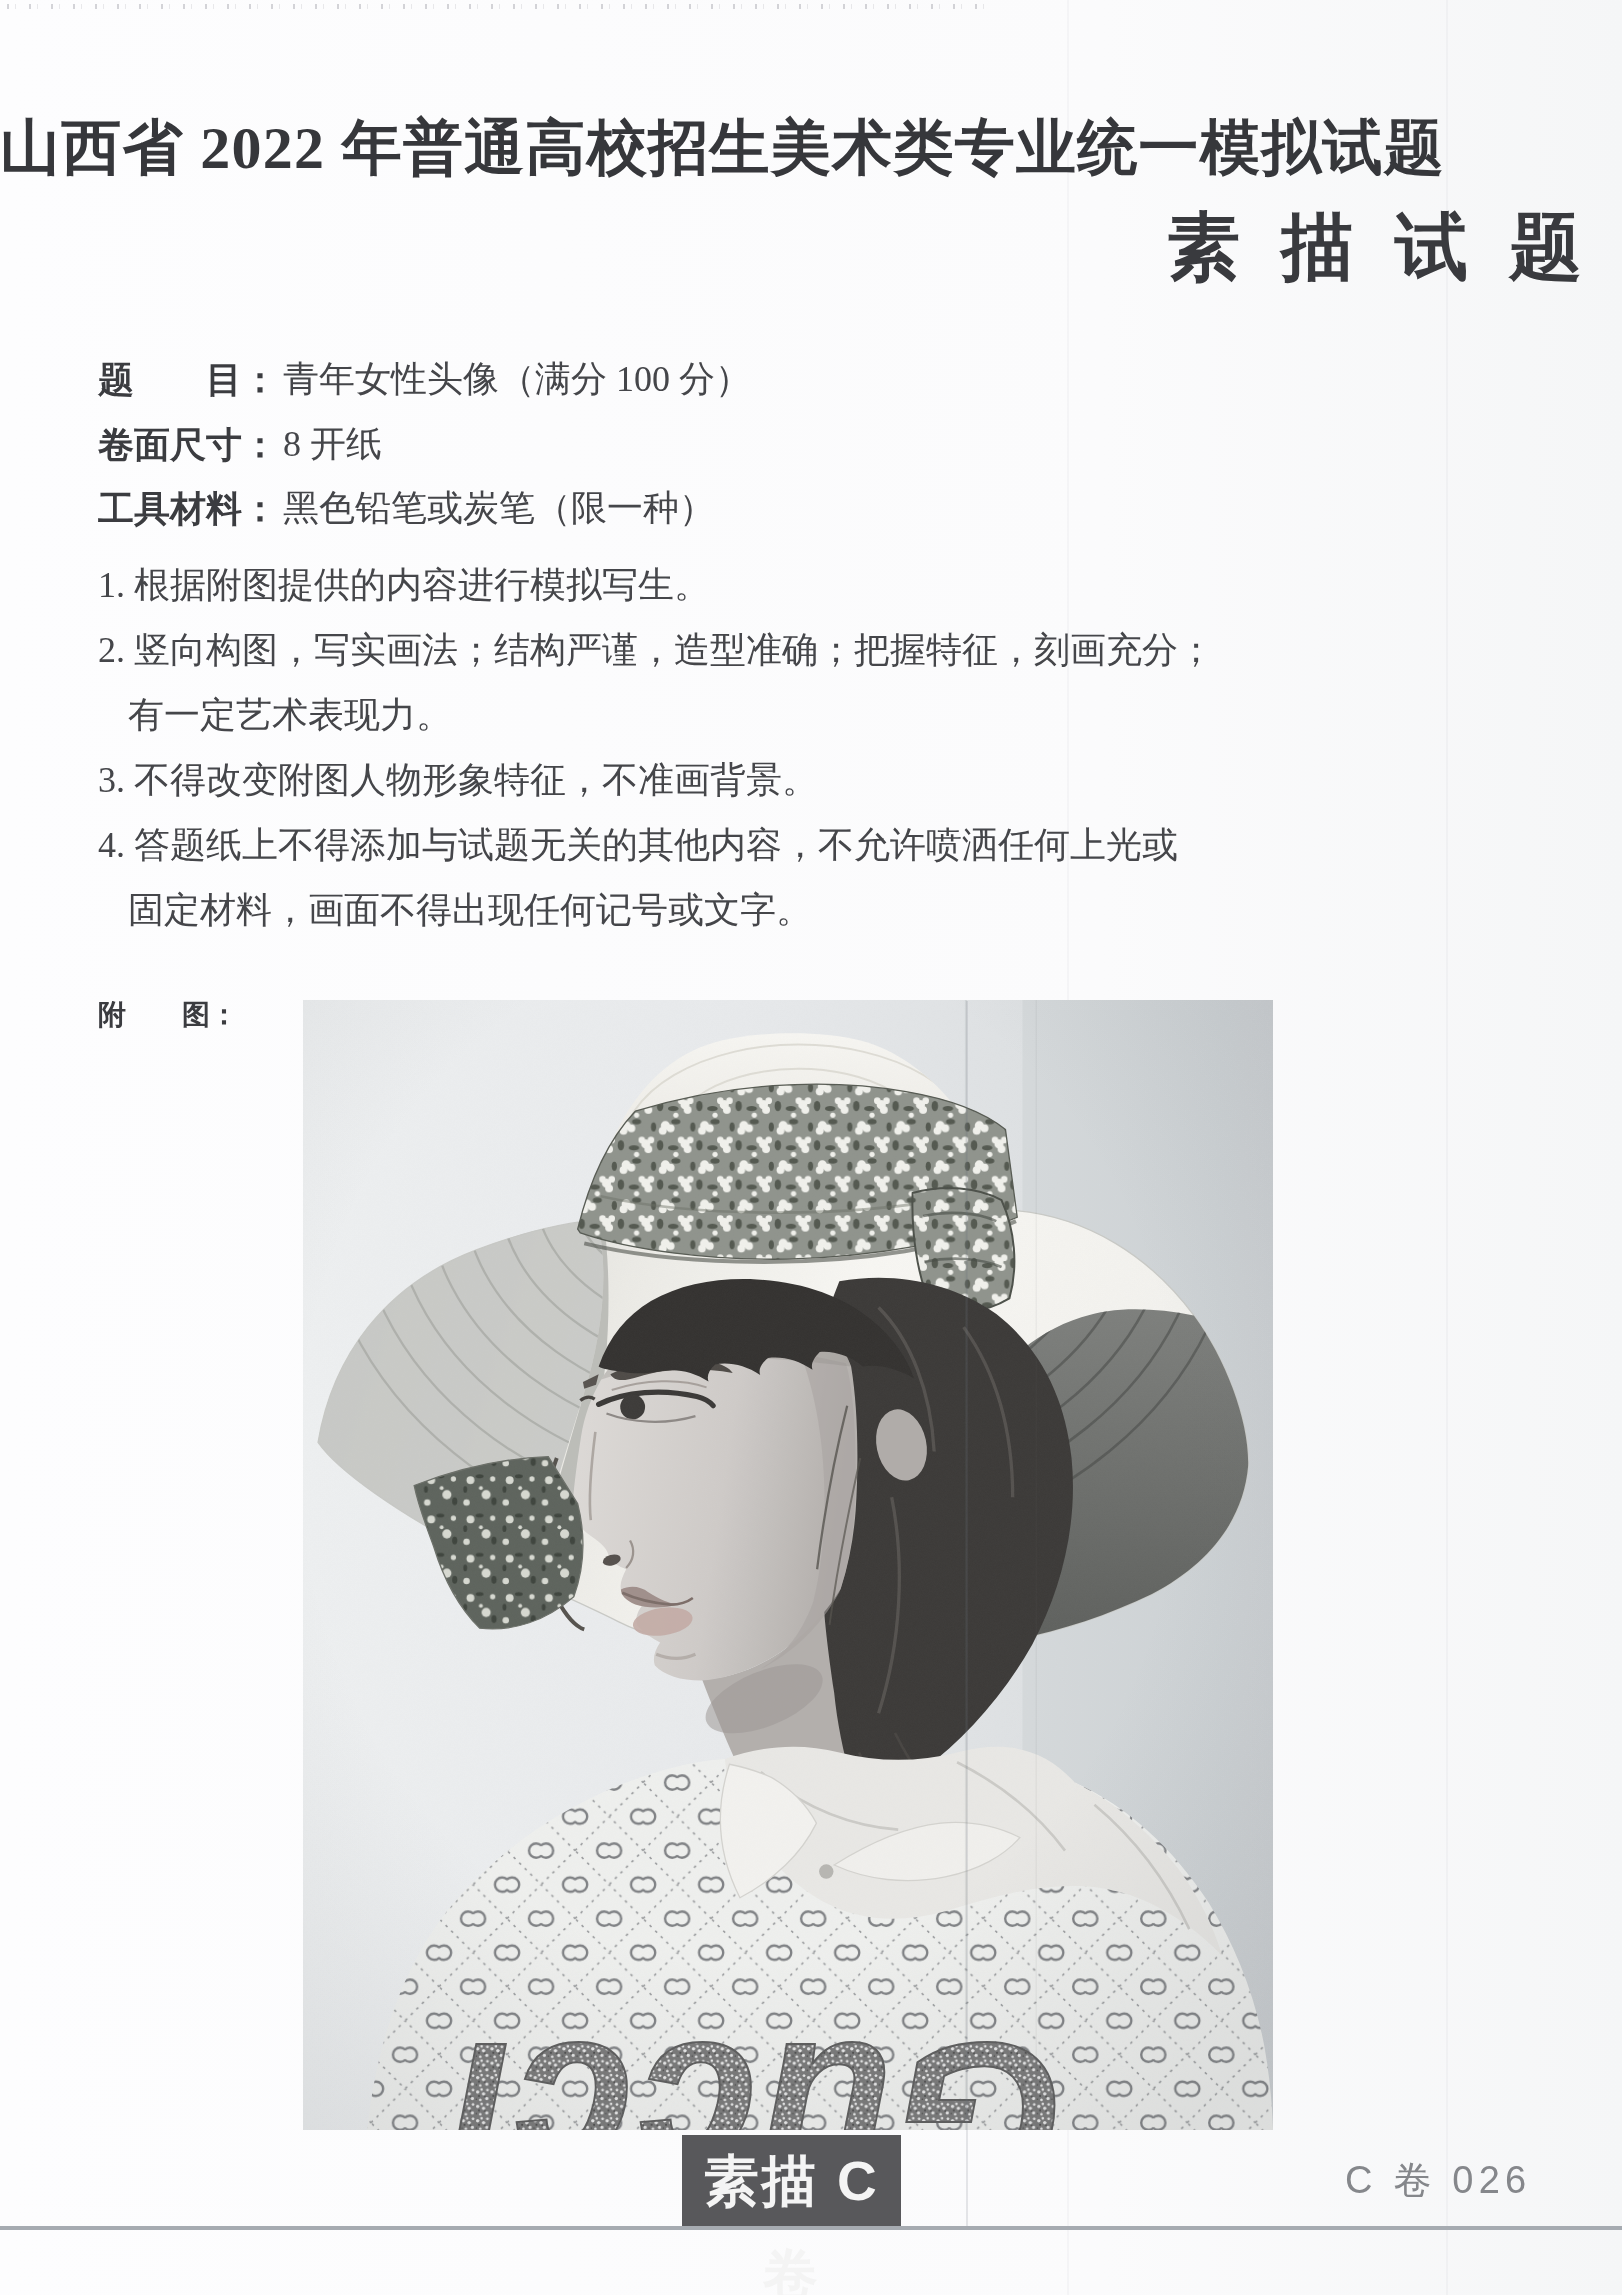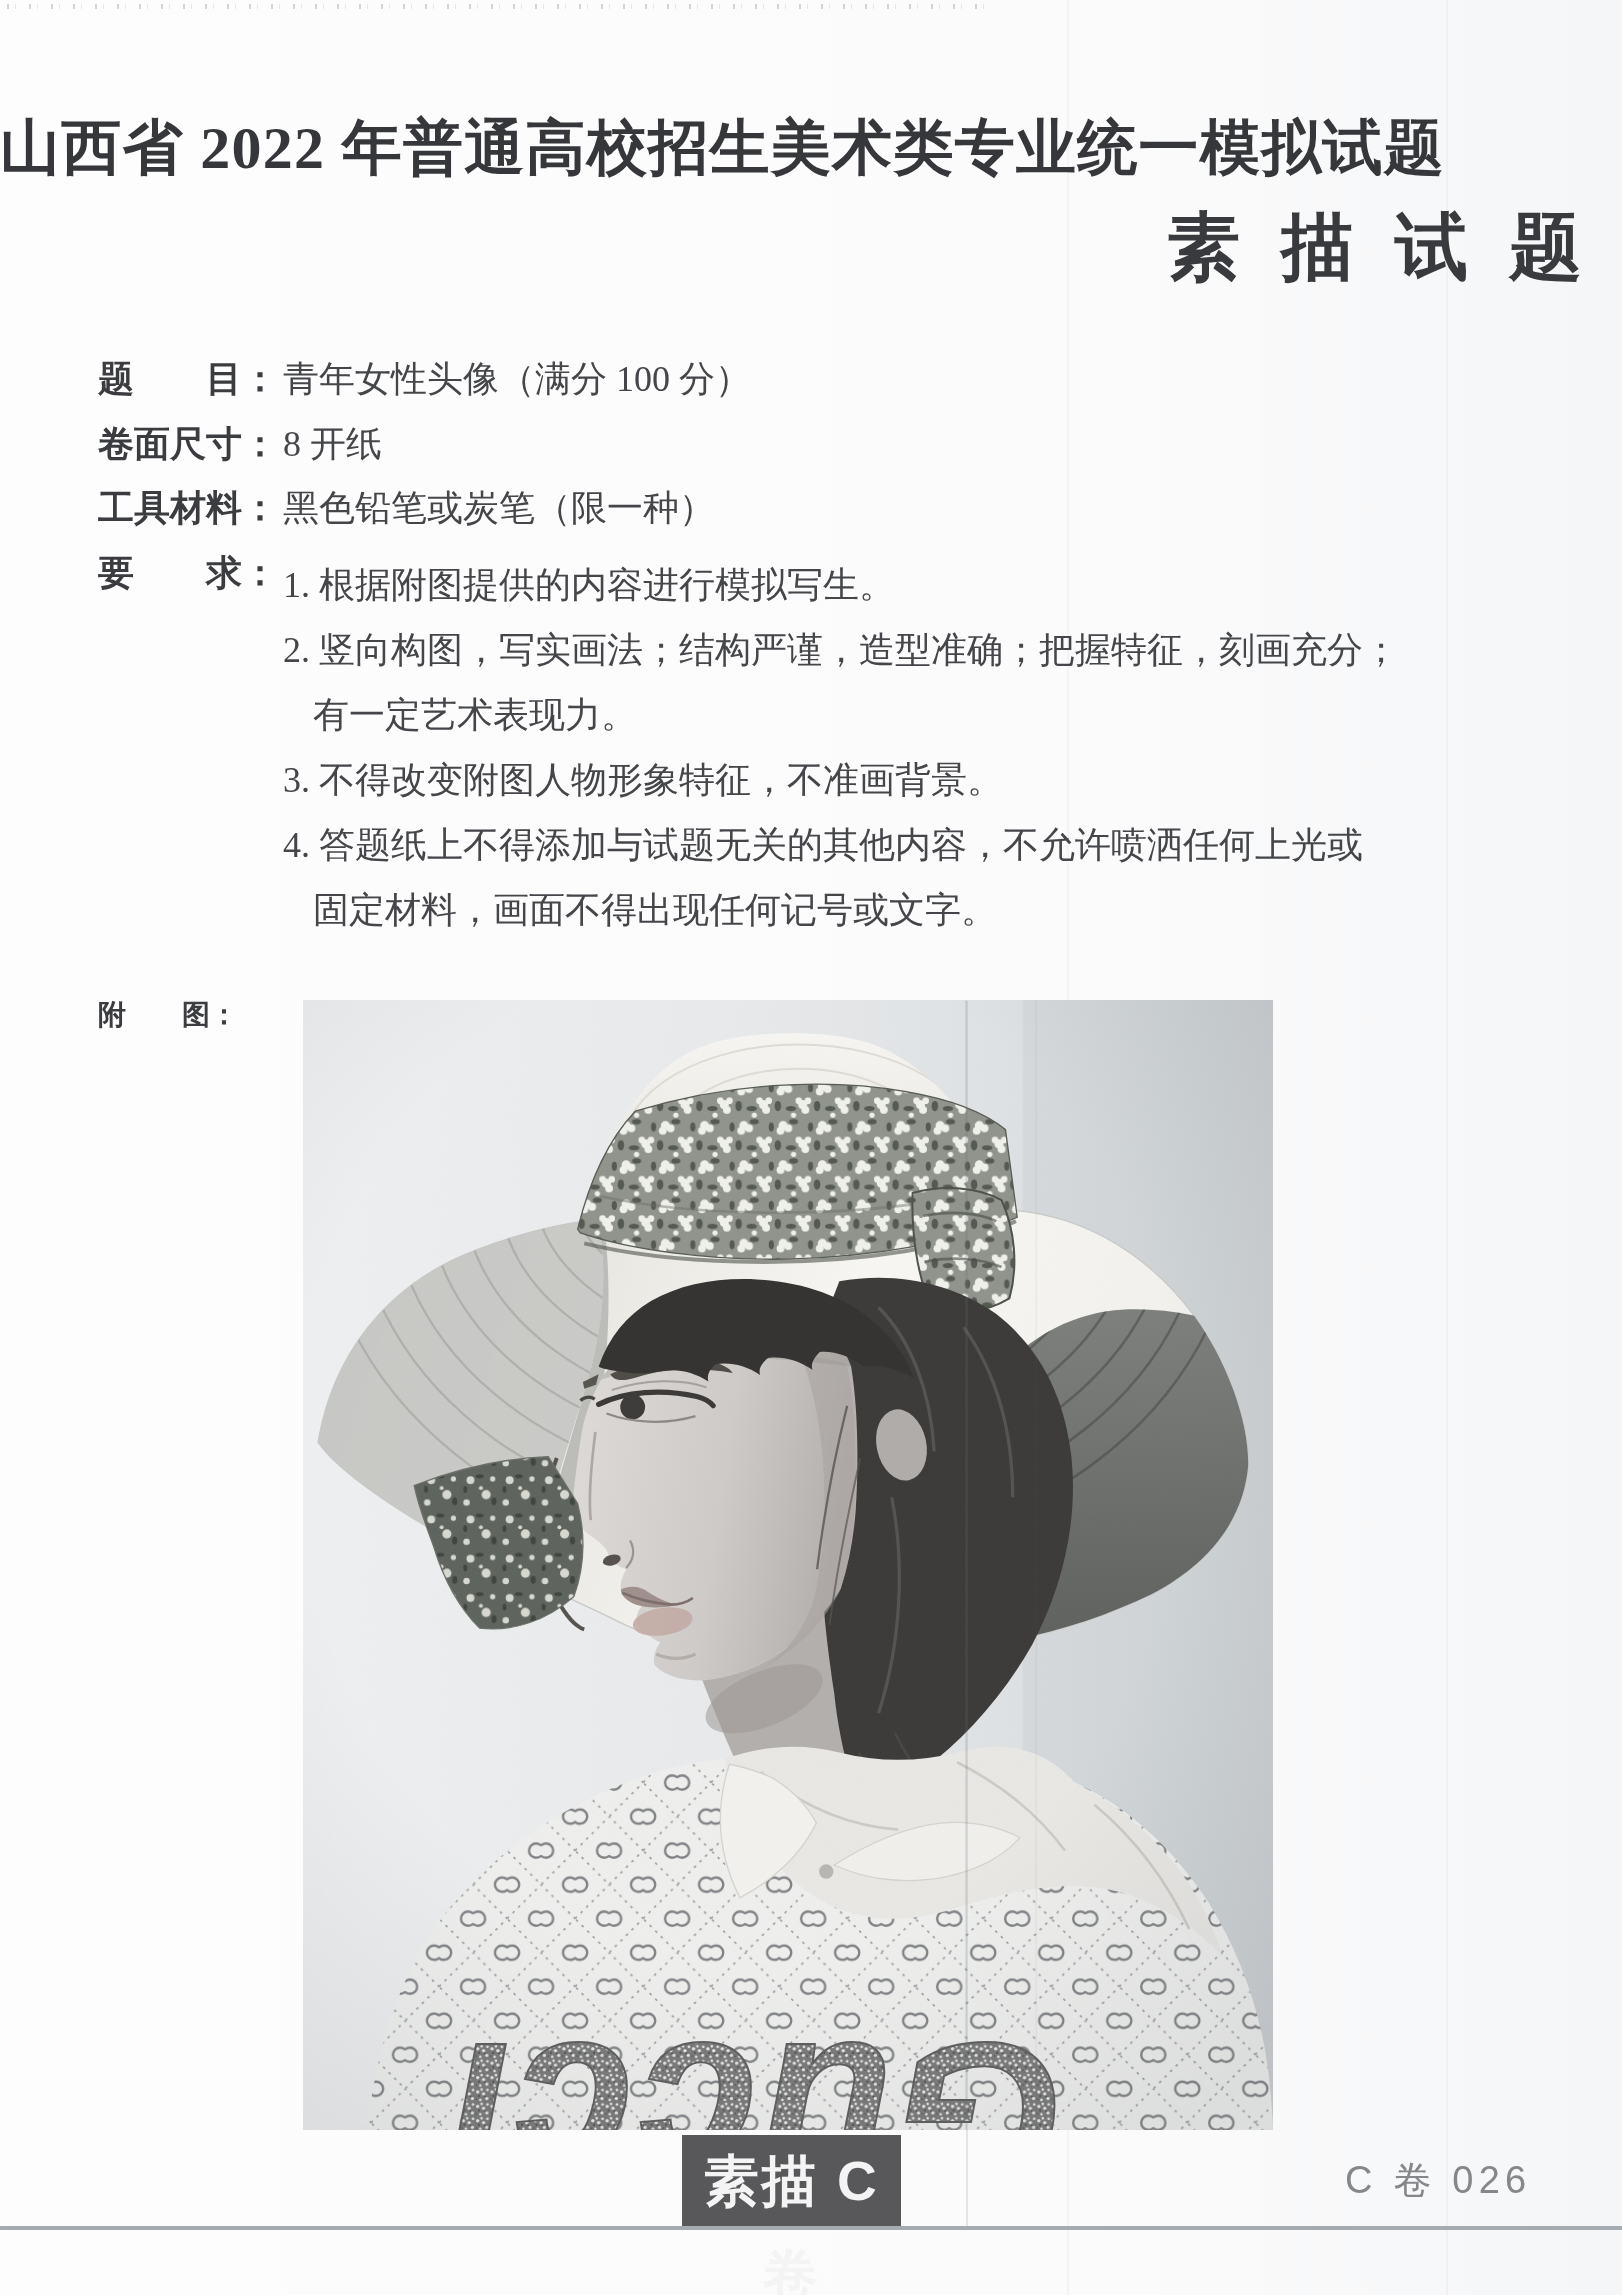--- a/index.html
+++ b/index.html
@@ -19,7 +19,7 @@
     font-size:73px;font-weight:700;color:#393a3e;letter-spacing:41px;text-indent:41px;line-height:1.1;}
   .info{position:absolute;left:98px;top:359px;width:1413px;font-size:36px;line-height:41px;}
   .row{display:flex;margin-bottom:23.6px;}
-  .label{flex:0 0 185px;font-family:Liberation Serif, serif;
+  .label{flex:0 0 185px;font-family:Liberation Sans, sans-serif;
     font-weight:700;color:#3b3c40;white-space:pre;}
   .value{color:#45464a;}
   .req-row{margin-bottom:0;}

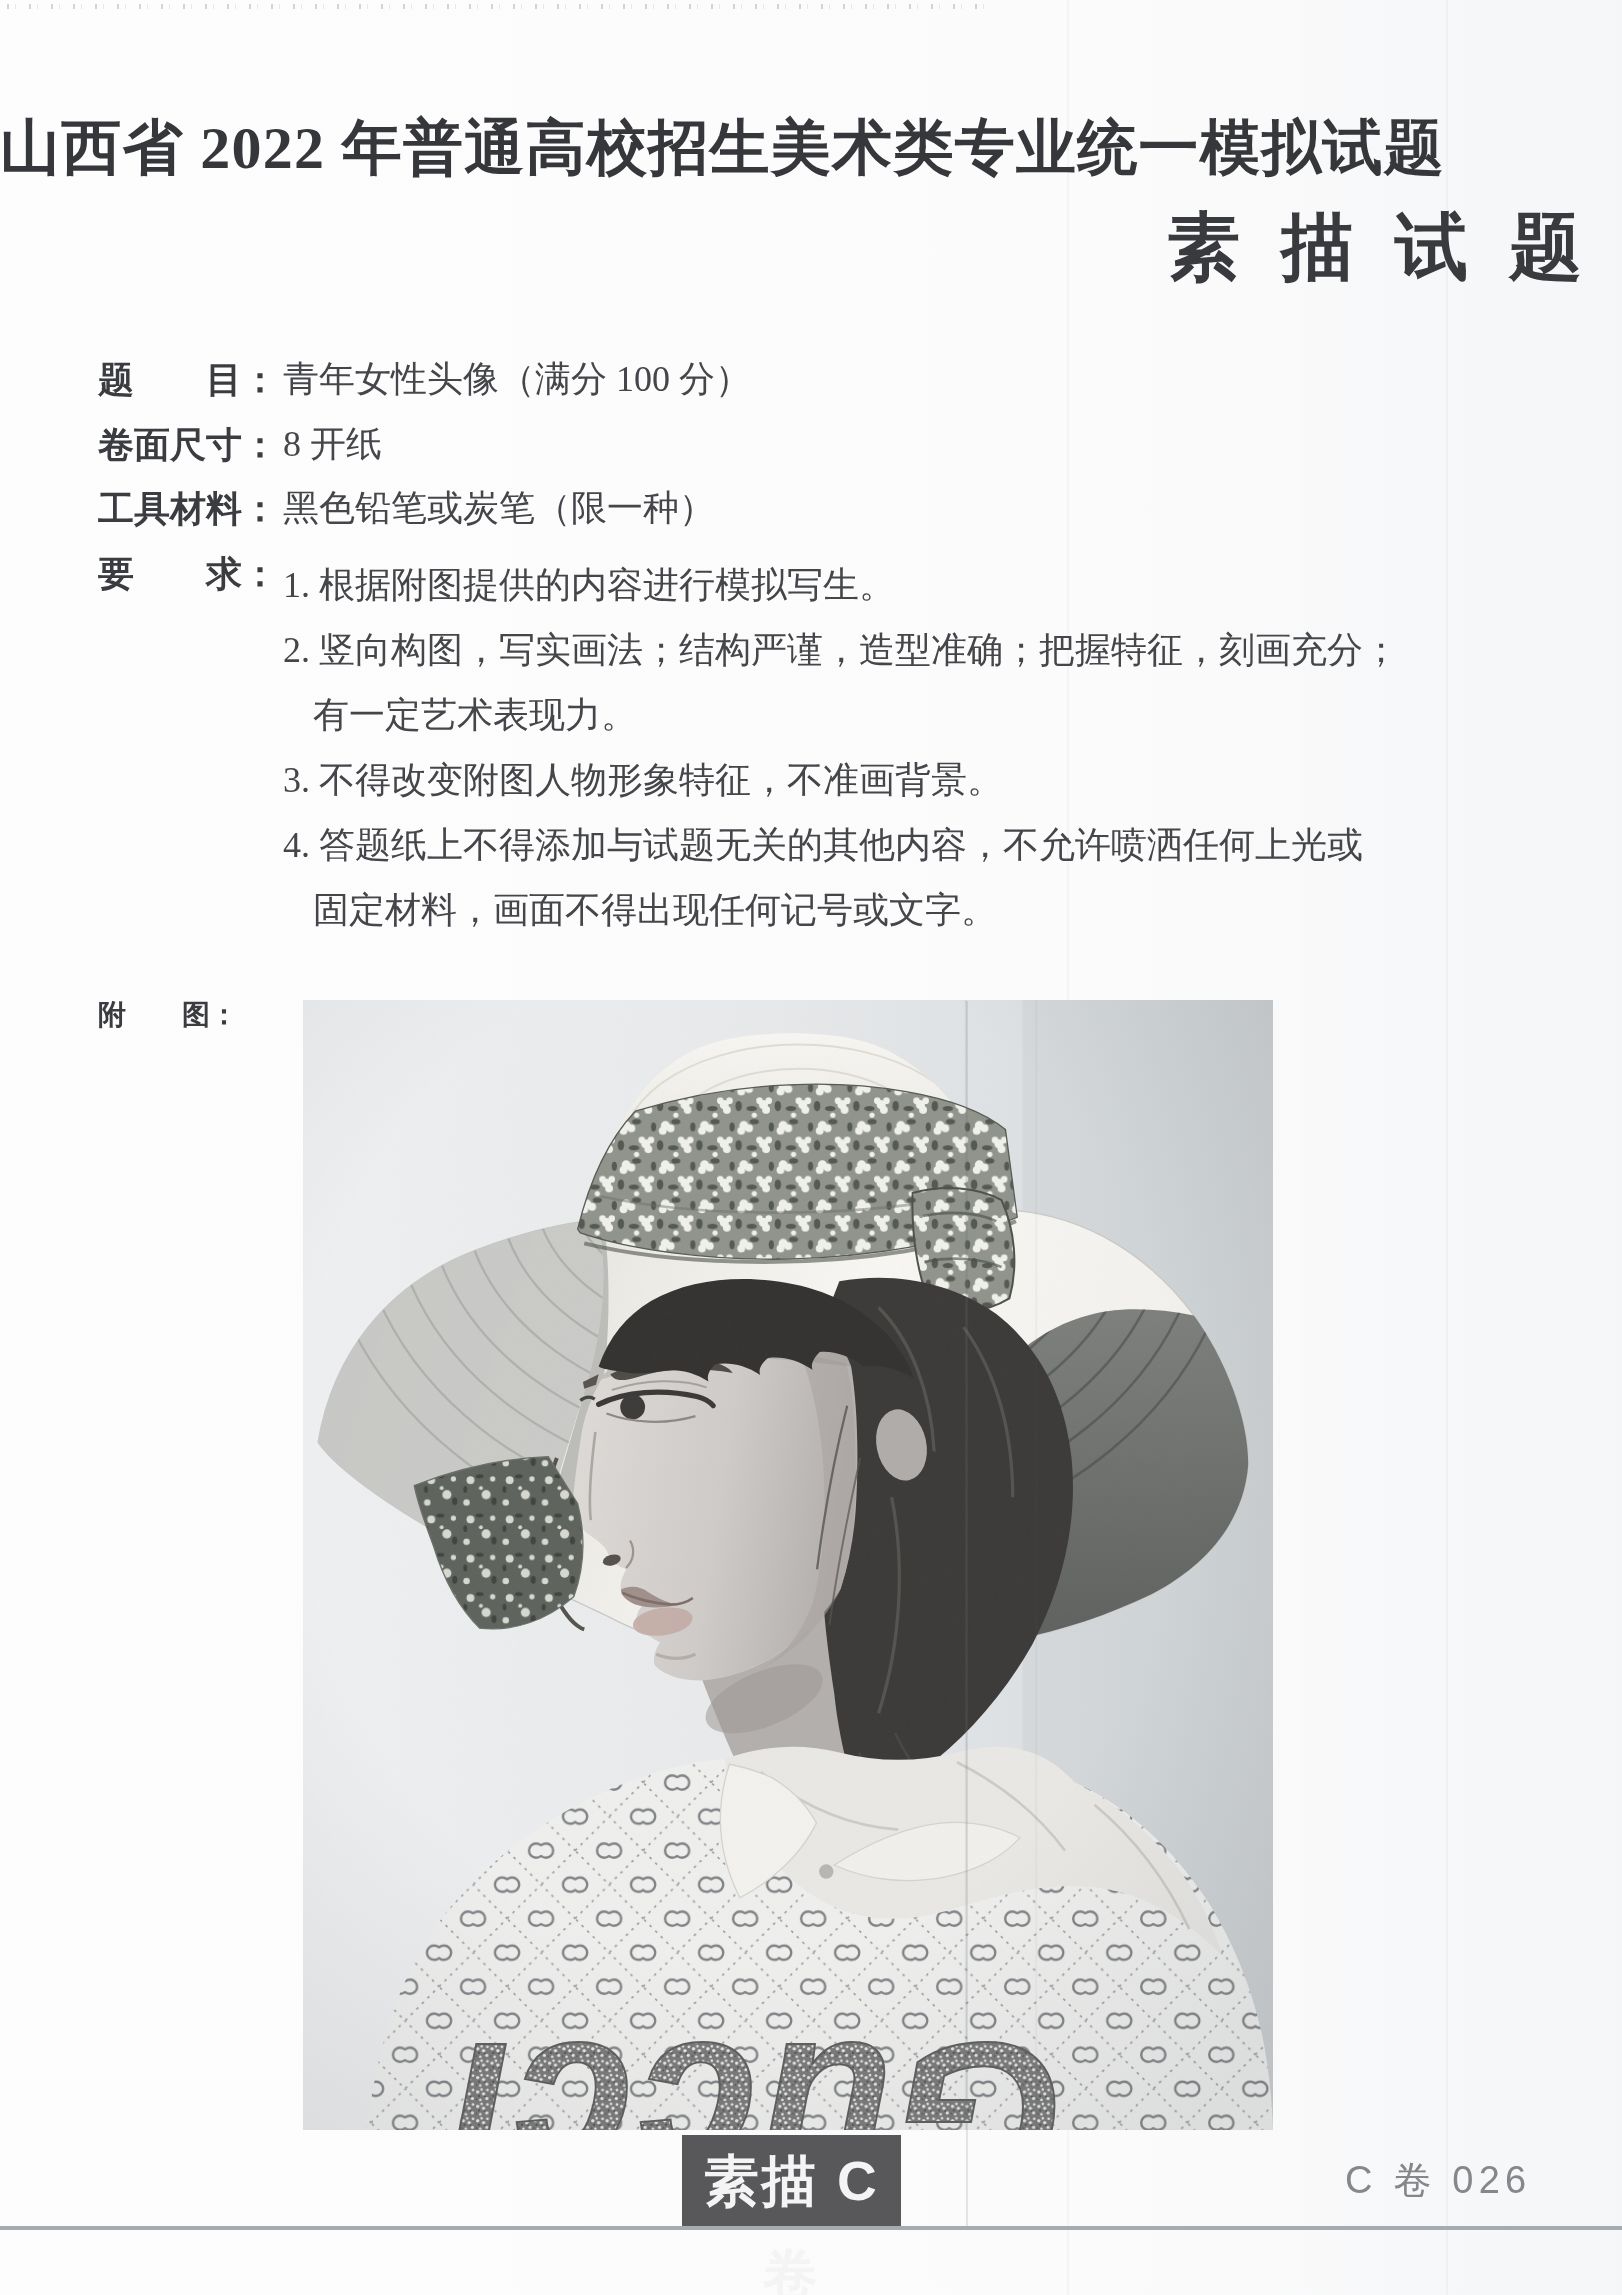--- a/index.html
+++ b/index.html
@@ -63,7 +63,6 @@
       <span class="value">黑色铅笔或炭笔（限一种）</span>
     </div>
     <div class="row req-row">
-      <span class="label">要　　求：</span>
       <div class="req-lines">
         <div class="req-line">1. 根据附图提供的内容进行模拟写生。</div>
         <div class="req-line">2. 竖向构图，写实画法；结构严谨，造型准确；把握特征，刻画充分；</div>

